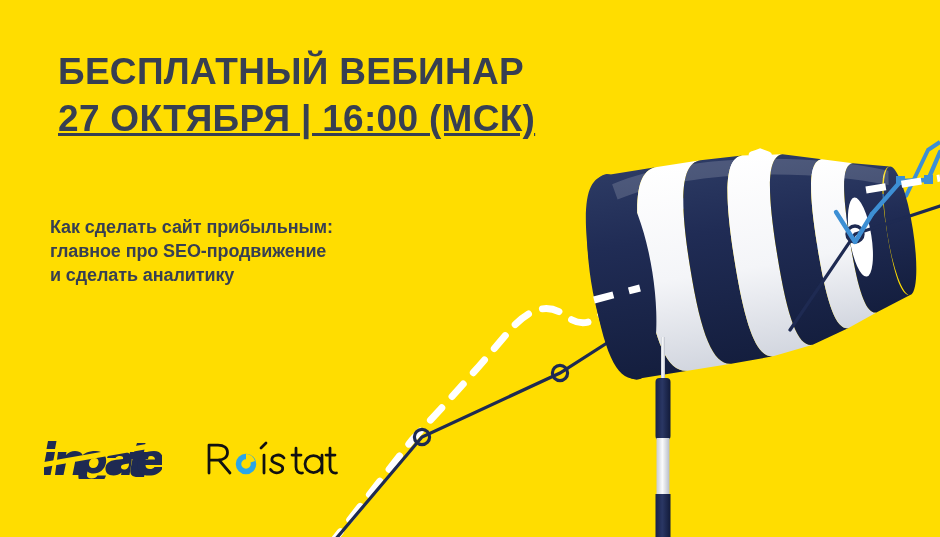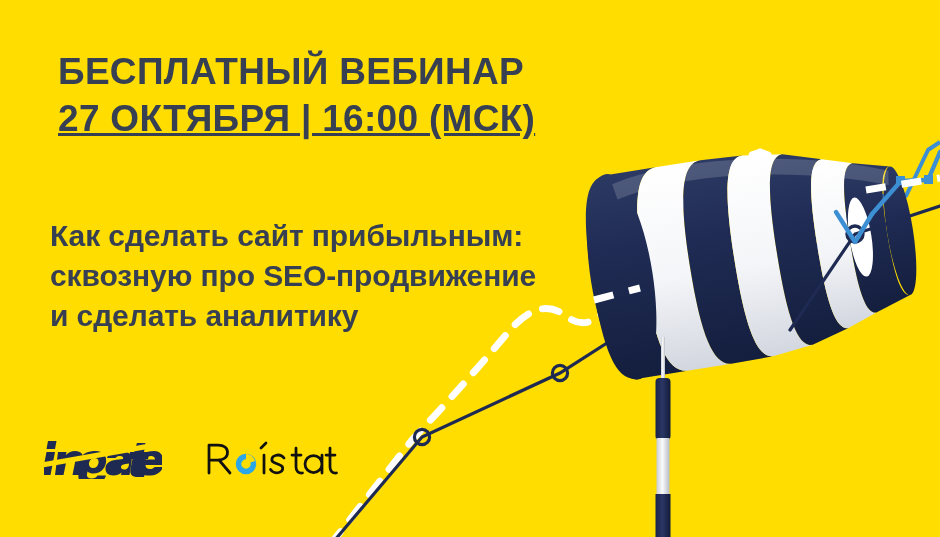--- a/index.html
+++ b/index.html
@@ -46,7 +46,7 @@
     left:50px; top:216px;
     width:545px;
     color:#373F52;
-    font-size:30px;
+    font-size:18px;
     font-weight:bold;
     line-height:1.33;
     letter-spacing:-0.1px;

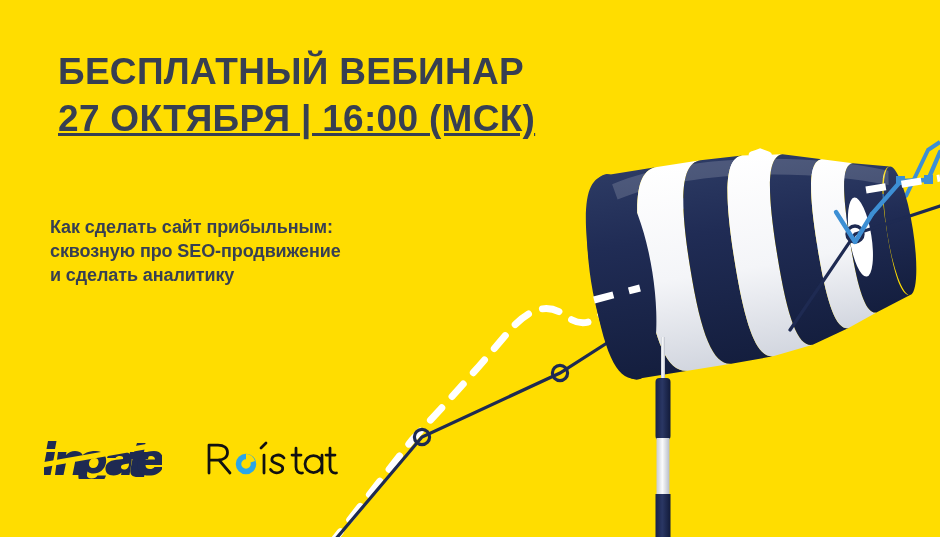--- a/index.html
+++ b/index.html
@@ -203,7 +203,7 @@
 
     <div id="subtitle">
       <span>Как сделать сайт прибыльным:</span>
-      <span>сквозную про SEO-продвижение</span>
+      <span>главное про SEO-продвижение</span>
       <span>и сделать аналитику</span>
     </div>
 

